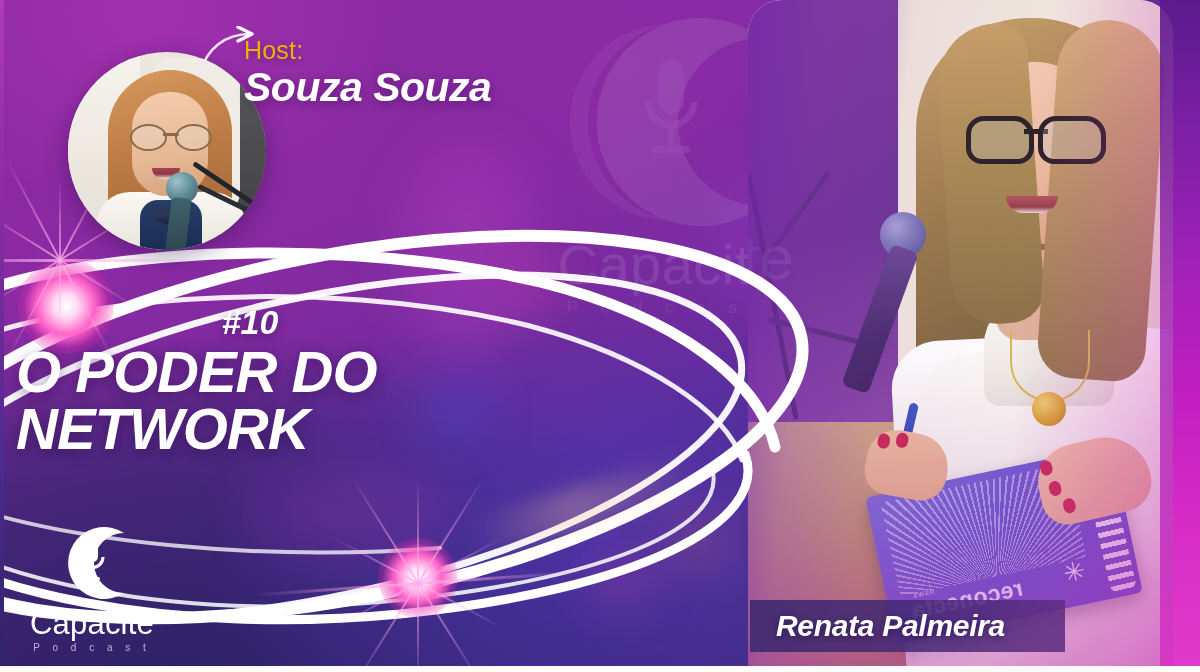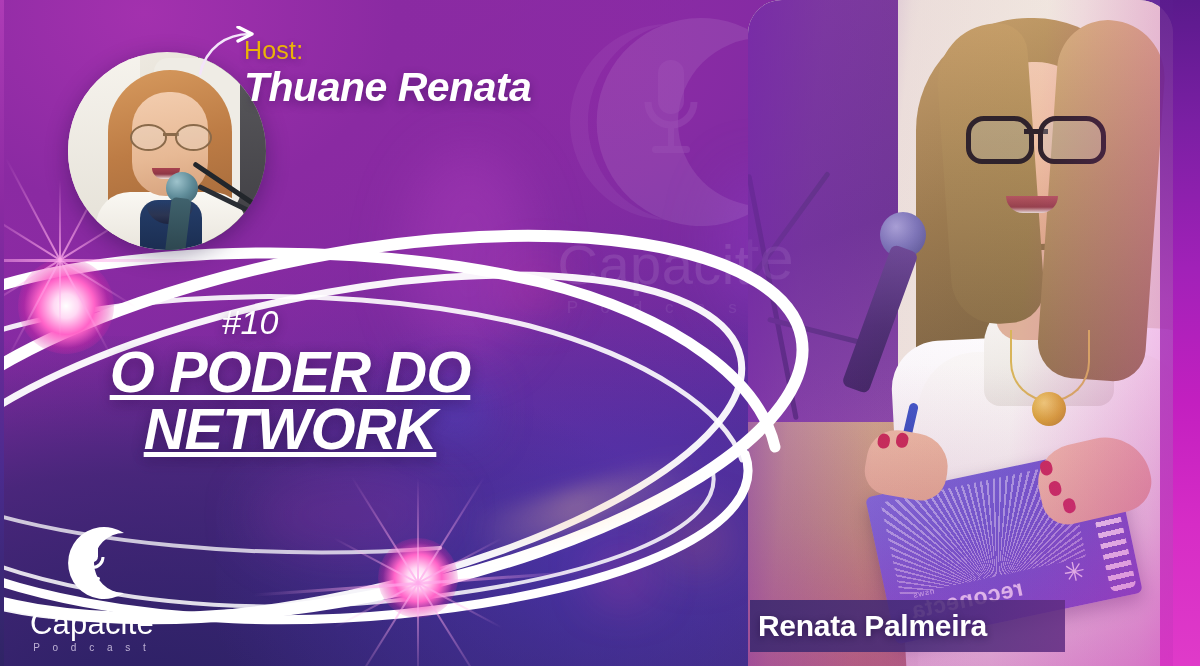--- a/index.html
+++ b/index.html
@@ -600,7 +600,7 @@
   </svg>
 
   <div class="host-label">Host:</div>
-  <div class="host-name">Thuane Renata</div>
+  <div class="host-name">Souza Souza</div>
 
   <div class="ep-number">#10</div>
   <div class="ep-title">O PODER DO

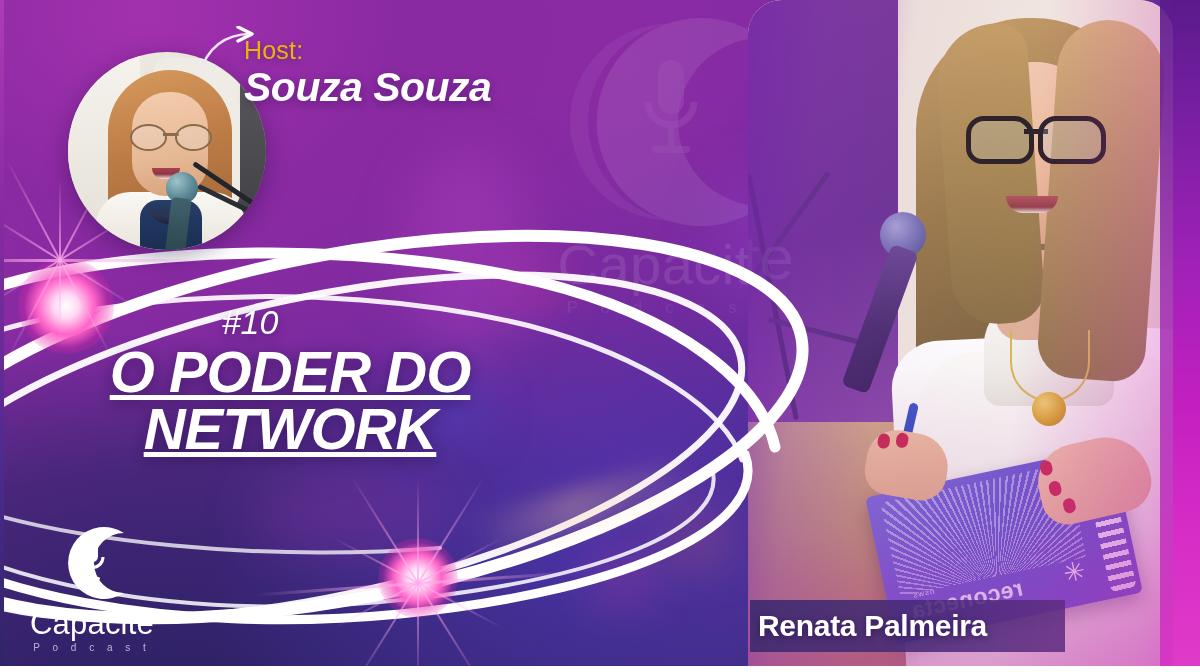--- a/index.html
+++ b/index.html
@@ -386,7 +386,7 @@
     text-align: center;
     color: #FFFFFF;
     font-size: 34px;
-    font-weight: 400;
+    font-weight: 700;
     font-style: italic;
     letter-spacing: 0px;
     text-shadow: 0 3px 10px rgba(30,8,60,0.45);

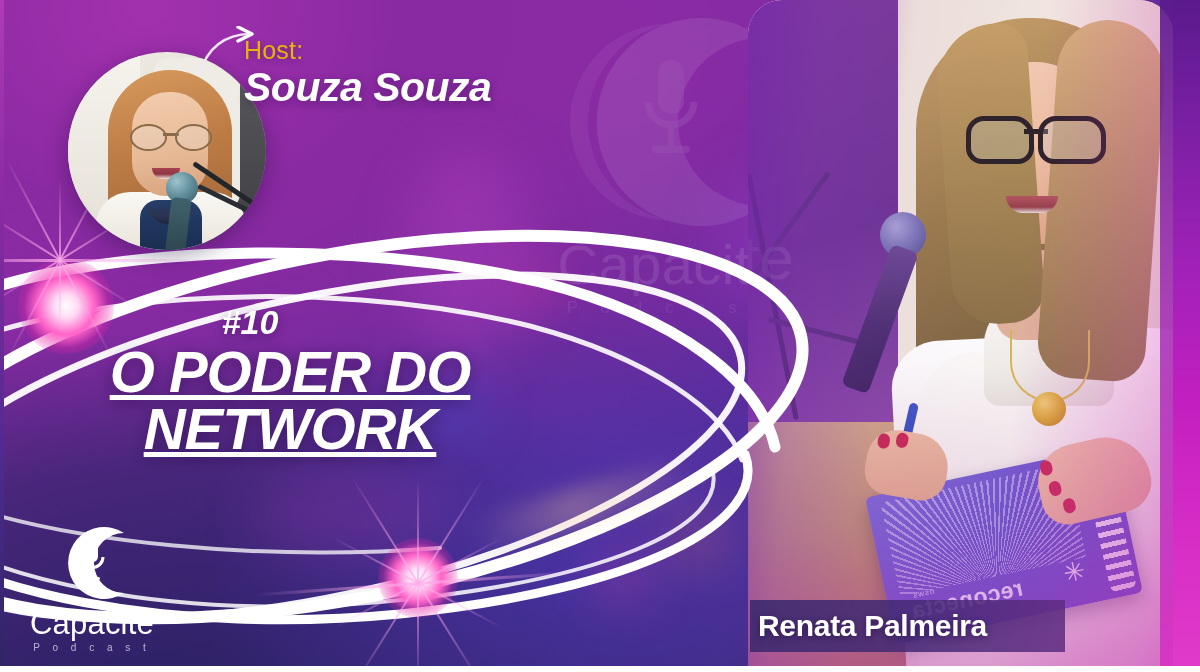--- a/index.html
+++ b/index.html
@@ -393,8 +393,8 @@
   }
   .ep-title {
     position: absolute;
-    left: 0; top: 344px; width: 580px;
-    text-align: center;
+    left: 16px; top: 344px; width: 580px;
+    text-align: left;
     color: #FFFFFF;
     font-size: 58px;
     line-height: 0.98;
@@ -403,7 +403,6 @@
     letter-spacing: -1px;
     text-shadow: 0 4px 14px rgba(30,8,60,0.45);
     white-space: pre-line;
-    text-decoration: underline;
   }
 
   

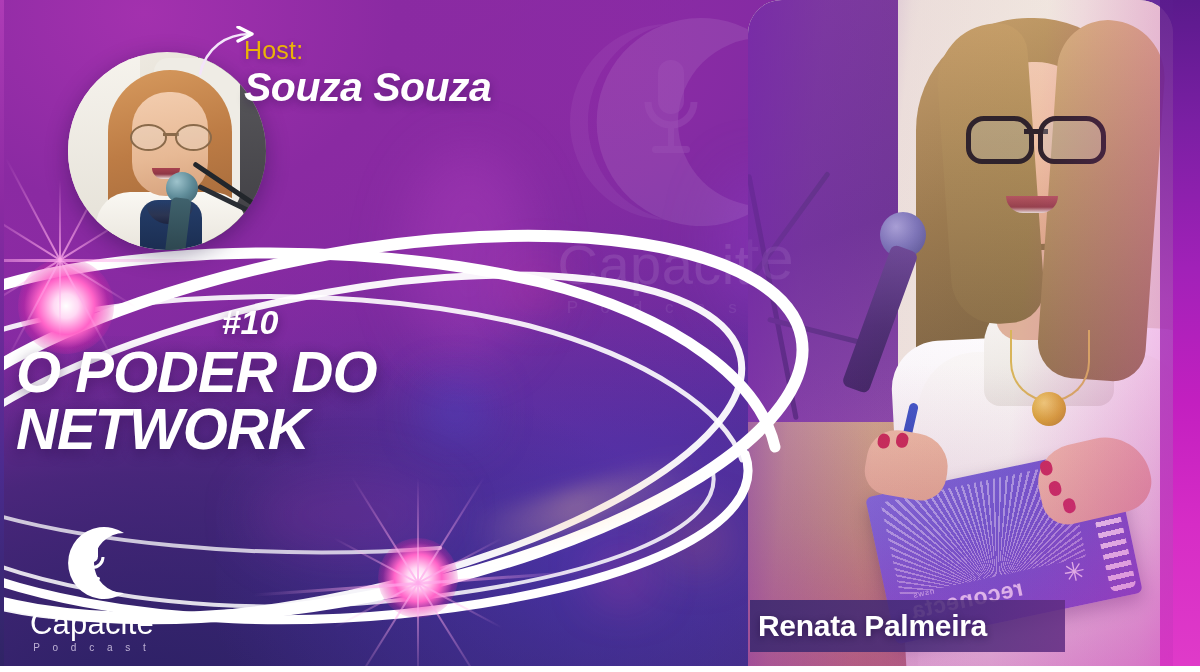--- a/index.html
+++ b/index.html
@@ -430,8 +430,9 @@
     color: #FFFFFF;
     font-size: 30px;
     font-weight: 700;
+    font-style: italic;
     letter-spacing: -0.3px;
-    padding-left: 8px;
+    padding-left: 26px;
     text-shadow: 0 2px 7px rgba(20,5,45,0.45);
   }
 

